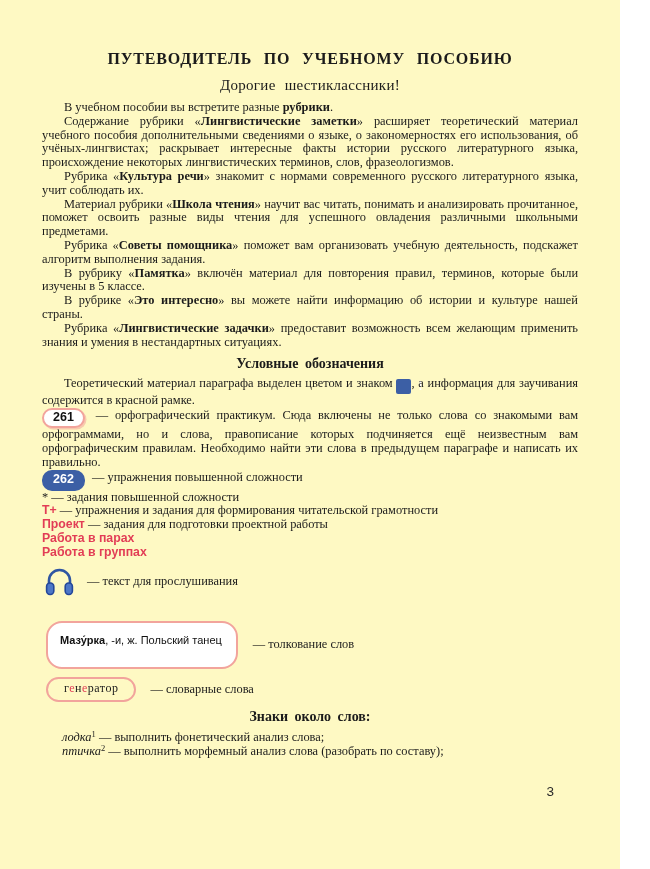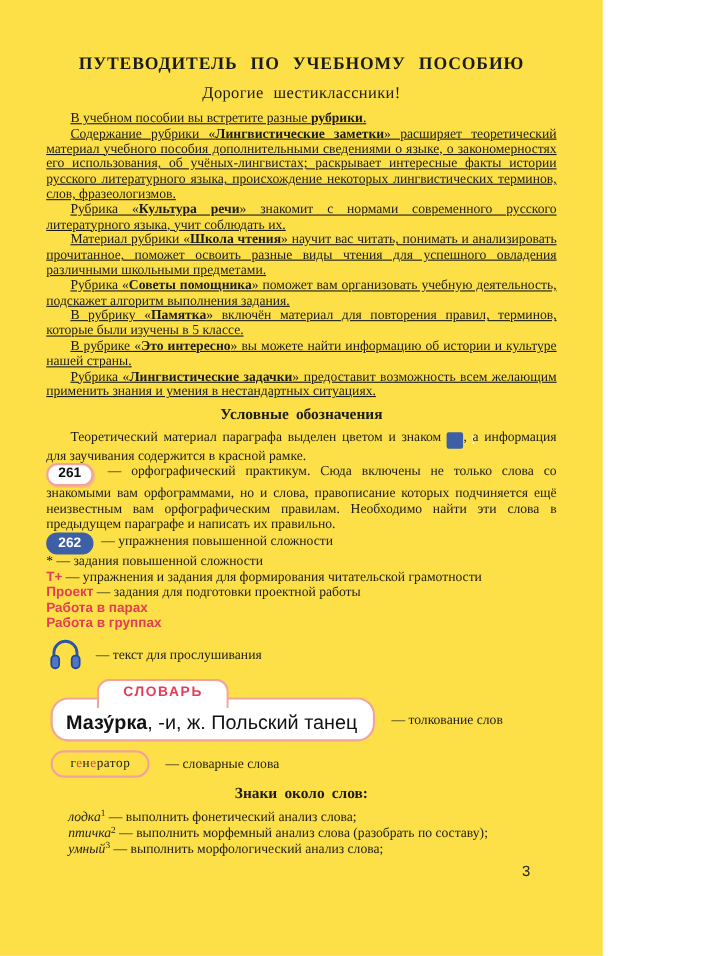--- a/index.html
+++ b/index.html
@@ -11,10 +11,10 @@
   html,body{margin:0;padding:0;background:#ffffff;}
   .page{
     position:relative;
-    width:548px;height:869px;
+    width:620px;height:869px;
     box-sizing:border-box;
     padding:50px 42px 0 42px;
-    background:#fde047;
+    background:#fef9c3;
     color:var(--ink);
     font-family:"Liberation Serif","DejaVu Serif",serif;
     overflow:hidden;

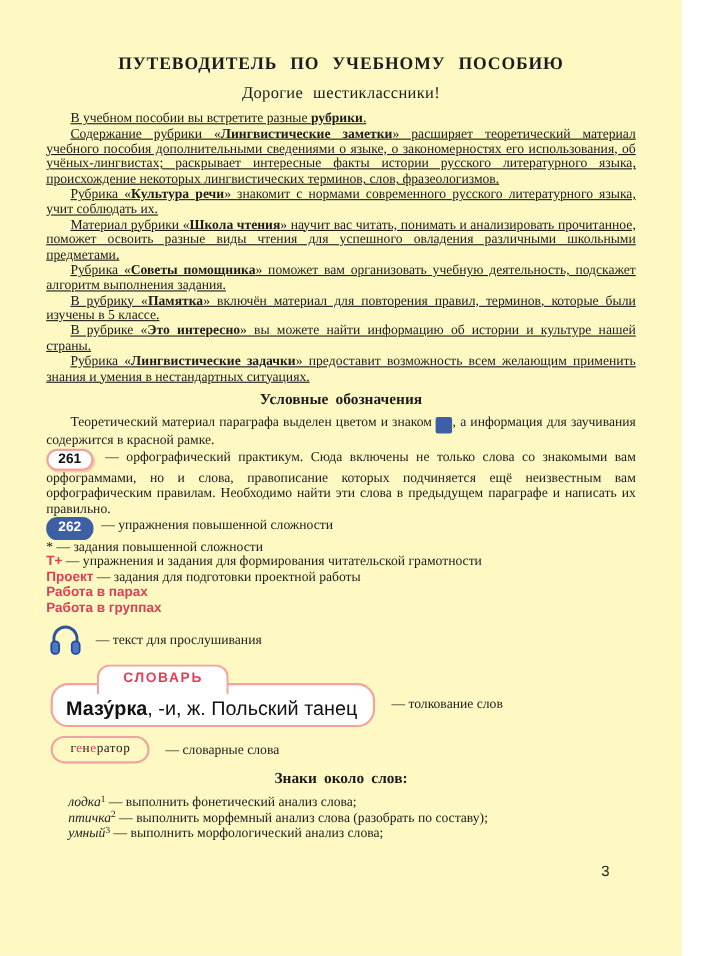--- a/index.html
+++ b/index.html
@@ -31,7 +31,7 @@
     text-align:center;
     word-spacing:5px;letter-spacing:.3px;
   }
-  .intro{margin-top:7px;text-decoration:underline;}
+  .intro{margin-top:7px;}
   p.body{
     margin:0;
     font-size:12.4px;line-height:13.8px;

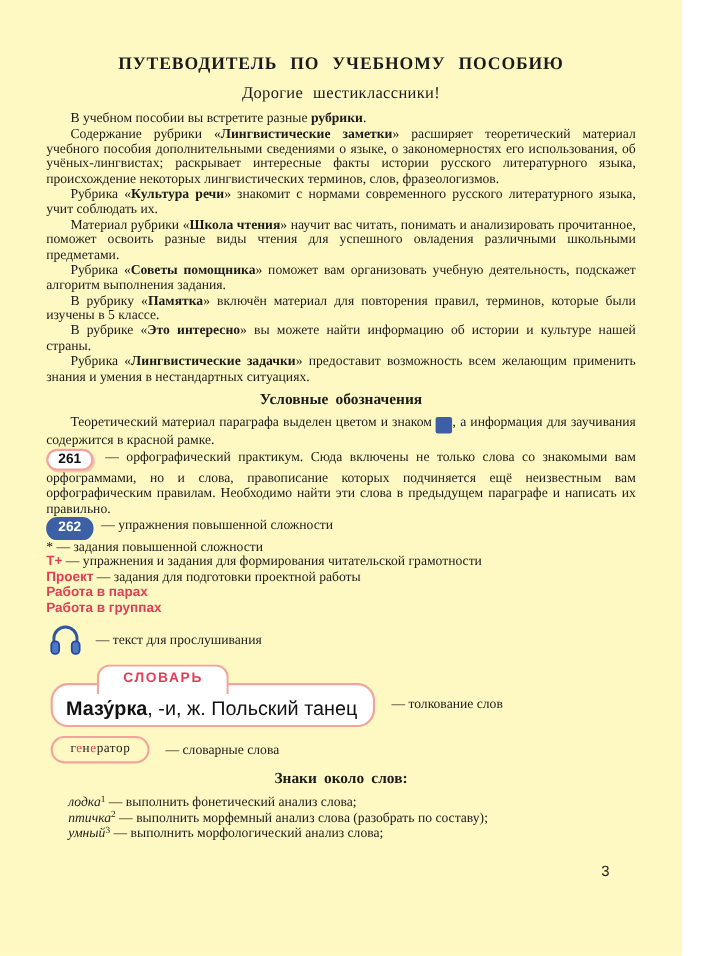--- a/index.html
+++ b/index.html
@@ -182,7 +182,6 @@
 
   <div class="dict-row">
     <div class="dict-group">
-      <div class="dict-tab">СЛОВАРЬ</div>
       <div class="dict-box"><span class="b">Мазу́рка</span><span>, -и, ж. Польский танец</span></div>
     </div>
     <span class="caption">— толкование слов</span>

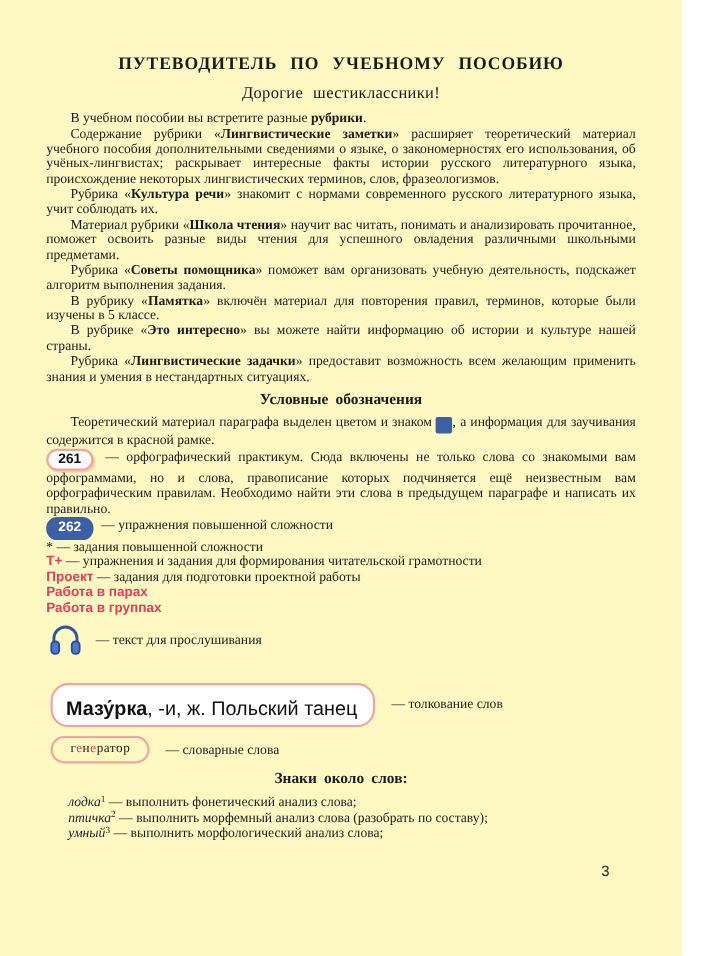--- a/index.html
+++ b/index.html
@@ -107,9 +107,9 @@
     border:2px solid var(--salmon);
     border-radius:16px;
     background:#fff;
-    padding:11px 14px 4px 12px;
+    padding:11px 14px 21px 12px;
     font-family:"Liberation Sans","DejaVu Sans",sans-serif;
-    font-size:18px;color:#111;
+    font-size:11px;color:#111;
     white-space:nowrap;
   }
   .caption{font-size:12.4px;}

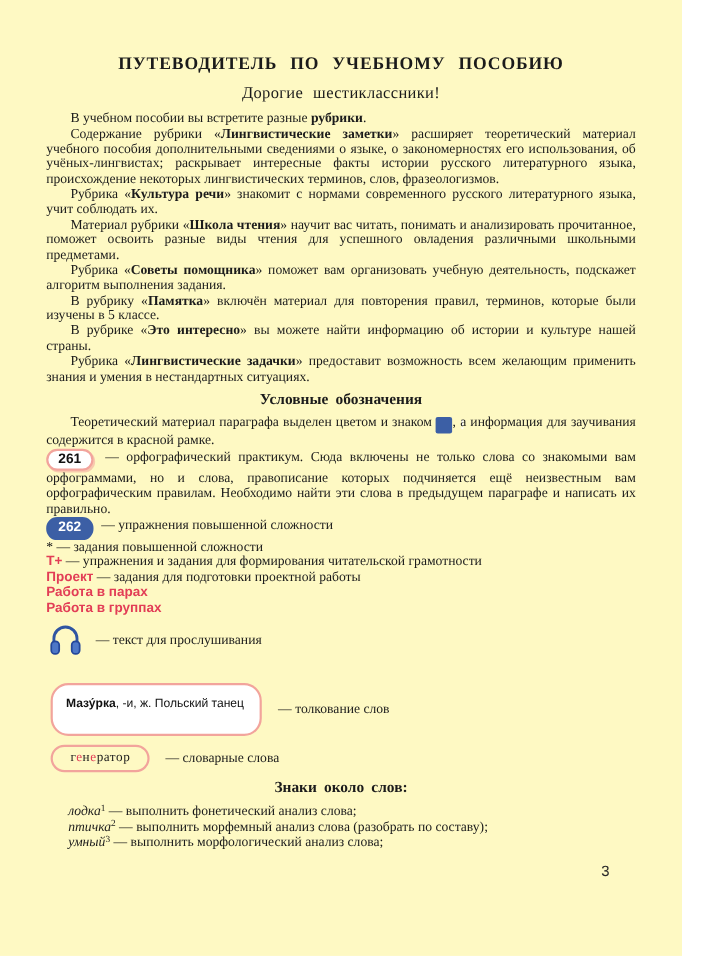--- a/index.html
+++ b/index.html
@@ -197,7 +197,6 @@
   <div class="signs">
     <p class="sign"><span class="i">лодка</span><sup class="sp">1</sup><span> — выполнить фонетический анализ слова;</span></p>
     <p class="sign"><span class="i">птичка</span><sup class="sp">2</sup><span> — выполнить морфемный анализ слова (разобрать по составу);</span></p>
-    <p class="sign"><span class="i">умный</span><sup class="sp">3</sup><span> — выполнить морфологический анализ слова;</span></p>
   </div>
 
   <div class="page-number">3</div>

